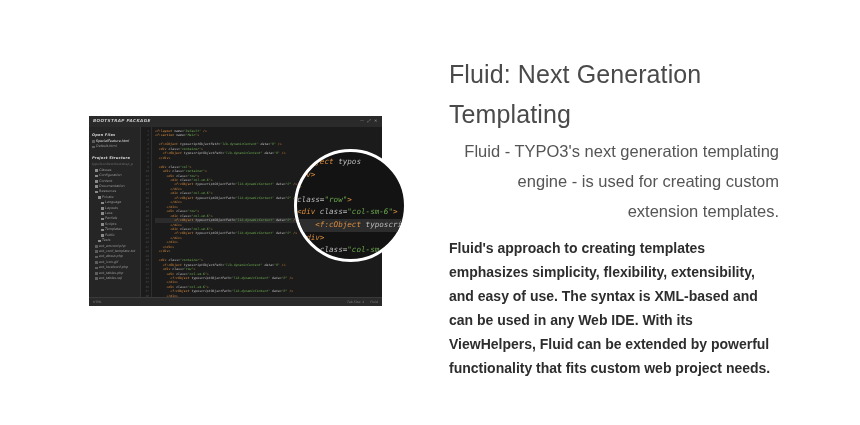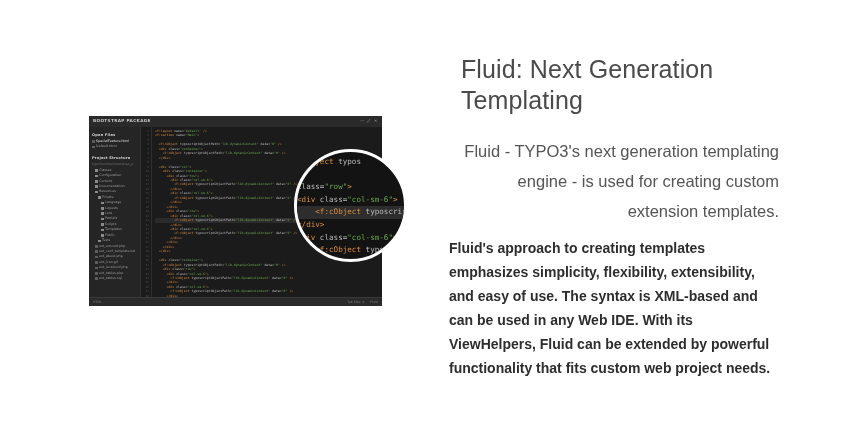--- a/index.html
+++ b/index.html
@@ -42,11 +42,11 @@
   
   .headline {
     position: absolute;
-    left: 12px;
+    left: 0;
     top: 37px;
     width: 330px;
     font-size: 25px;
-    line-height: 31px;
+    line-height: 40px;
     font-weight: 300;
     color: #4a4a4a;
     letter-spacing: 0.1px;

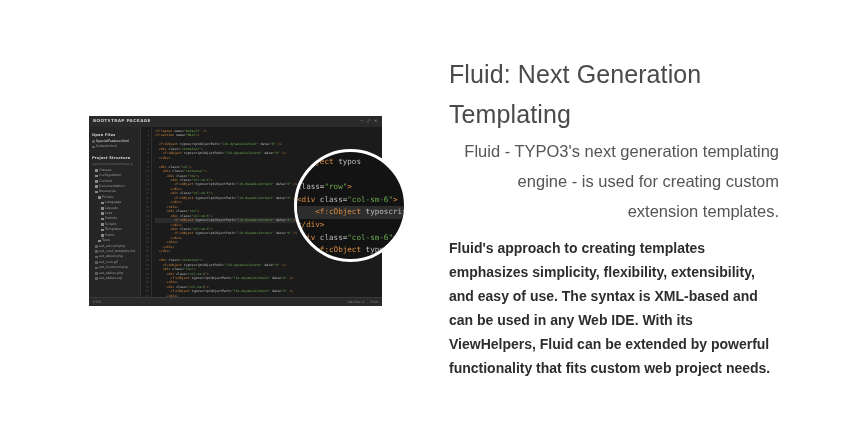--- a/index.html
+++ b/index.html
@@ -29,6 +29,7 @@
     top: 0;
     width: 430px;
     height: 409px;
+    font-style: italic;
   }
 
   .text-col {

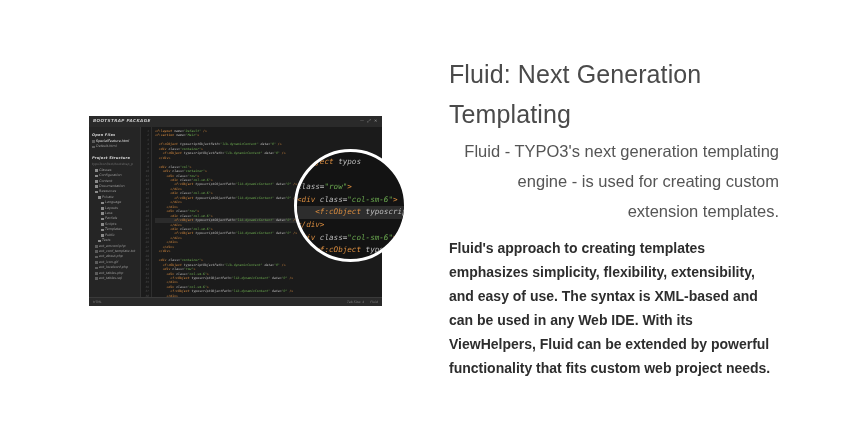--- a/index.html
+++ b/index.html
@@ -492,6 +492,7 @@
     <div class="magnifier">
       <div class="mag-inner" id="mag-lines">
           <div class="mln"><span class="tag">:cObject </span><span class="attr">typos</span></div>
+          <div class="mln"><span class="tag">div&gt;</span></div>
           <div class="mln"><span class="tag">&gt;</span></div>
           <div class="mln"><span class="attr">class=</span><span class="str">"row"</span><span class="tag">&gt;</span></div>
           <div class="mln"><span class="tag">&lt;div </span><span class="attr">class=</span><span class="str">"col-sm-6"</span><span class="tag">&gt;</span></div>

